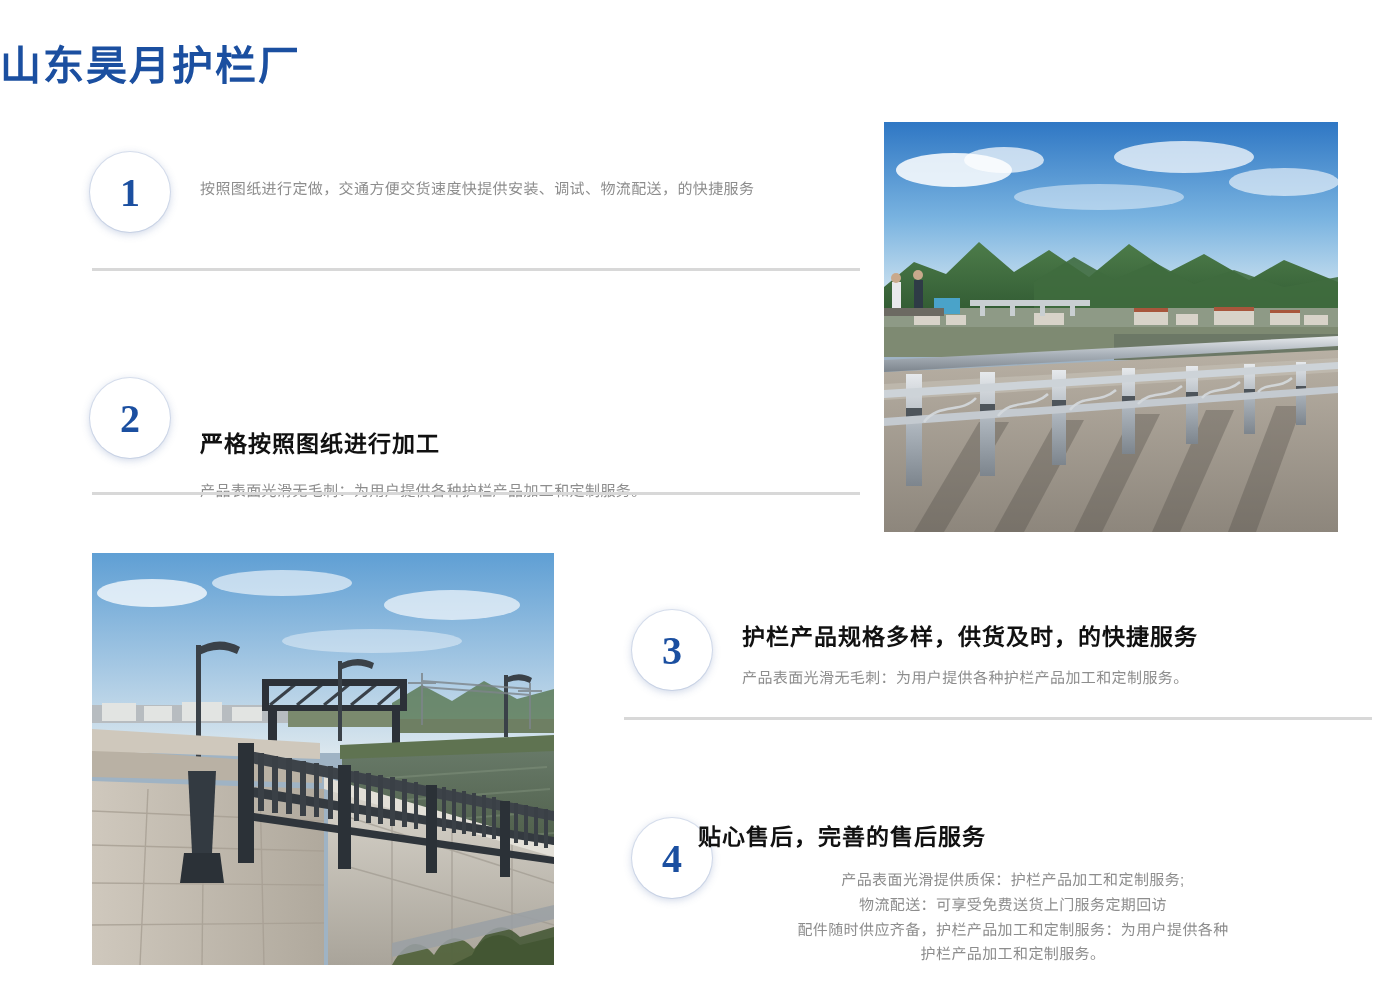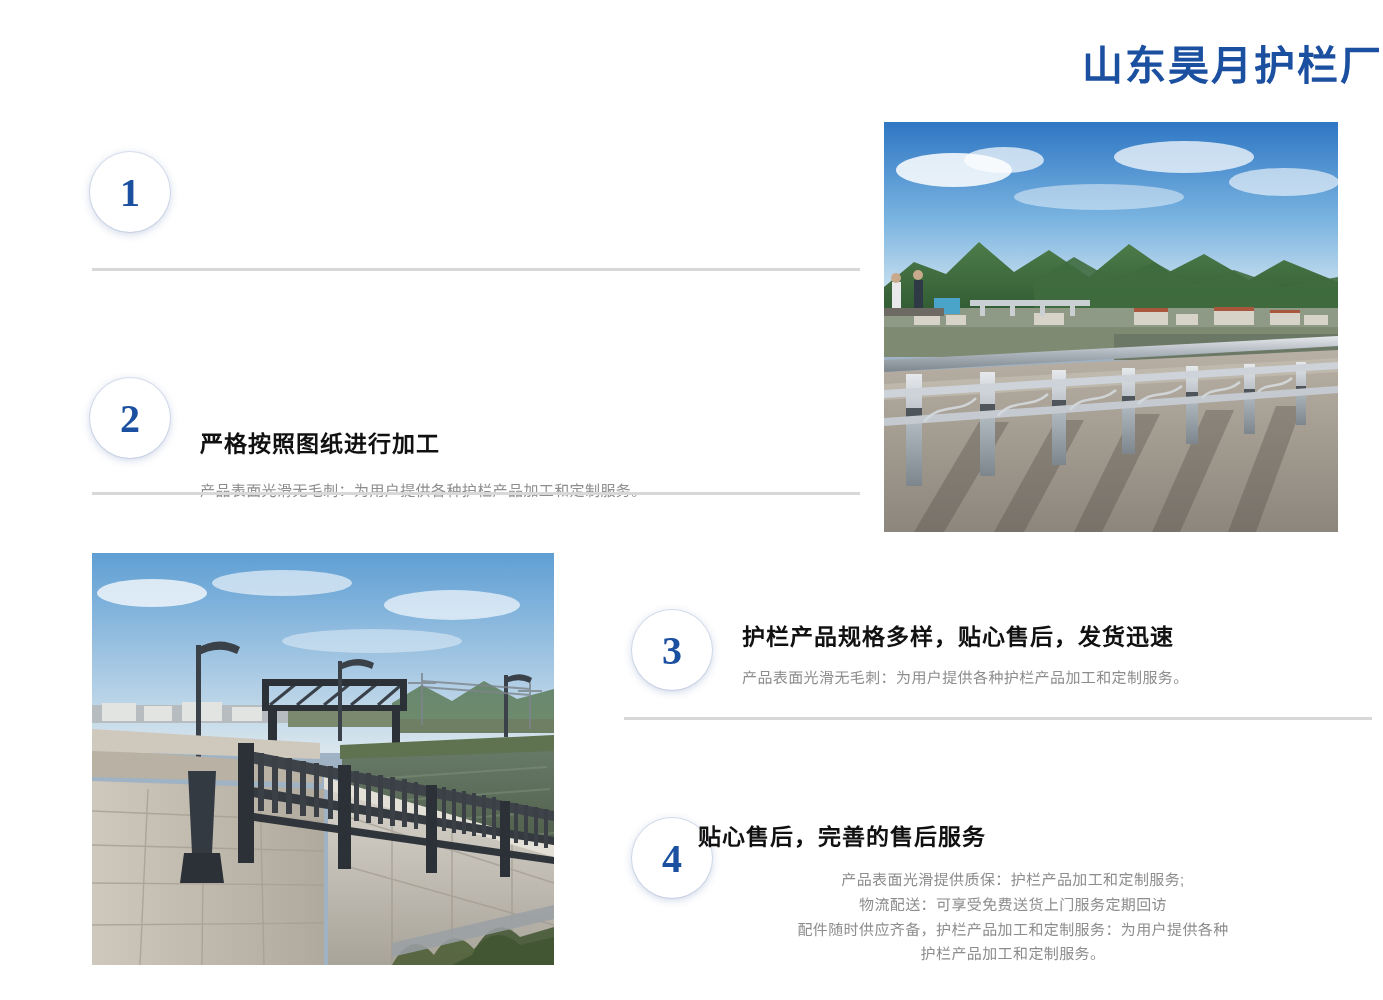--- a/index.html
+++ b/index.html
@@ -21,7 +21,7 @@
     top: 32px;
     left: 0;
     width: 1383px;
-    text-align: right;
+    text-align: left;
     font-size: 41px;
     font-weight: bold;
     color: #1b4fa0;

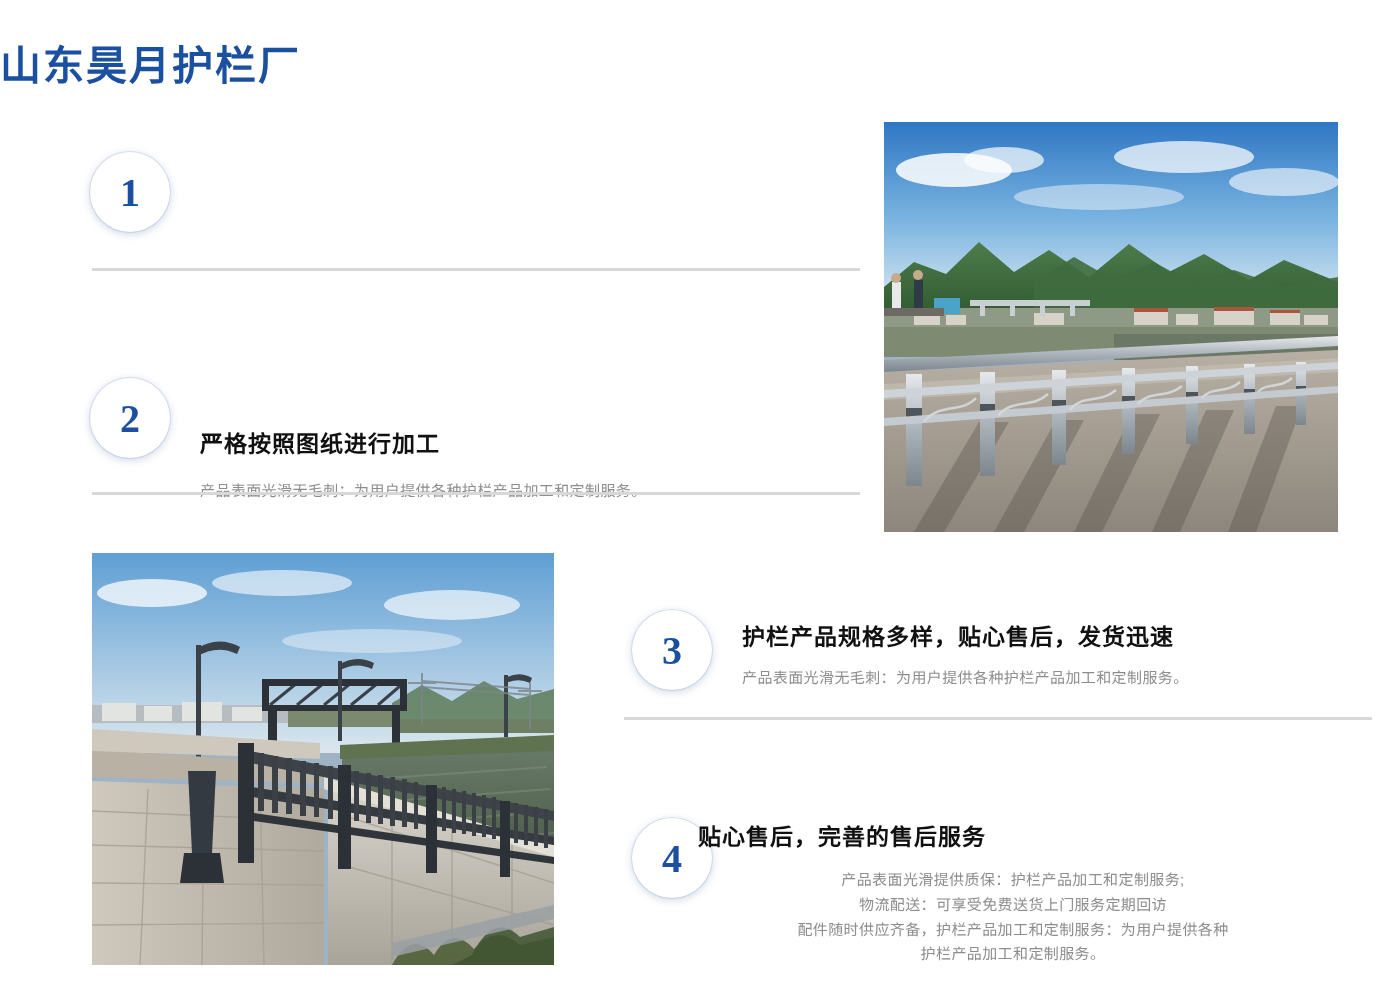--- a/index.html
+++ b/index.html
@@ -96,6 +96,7 @@
 
 <div class="badge" id="badge1">1</div>
 <div id="text1">
+  <div class="feat-sub" style="margin-top:14px;">按照图纸进行定做，交通方便交货速度快提供安装、调试、物流配送，的快捷服务</div>
 </div>
 <div class="divider" id="div1"></div>
 

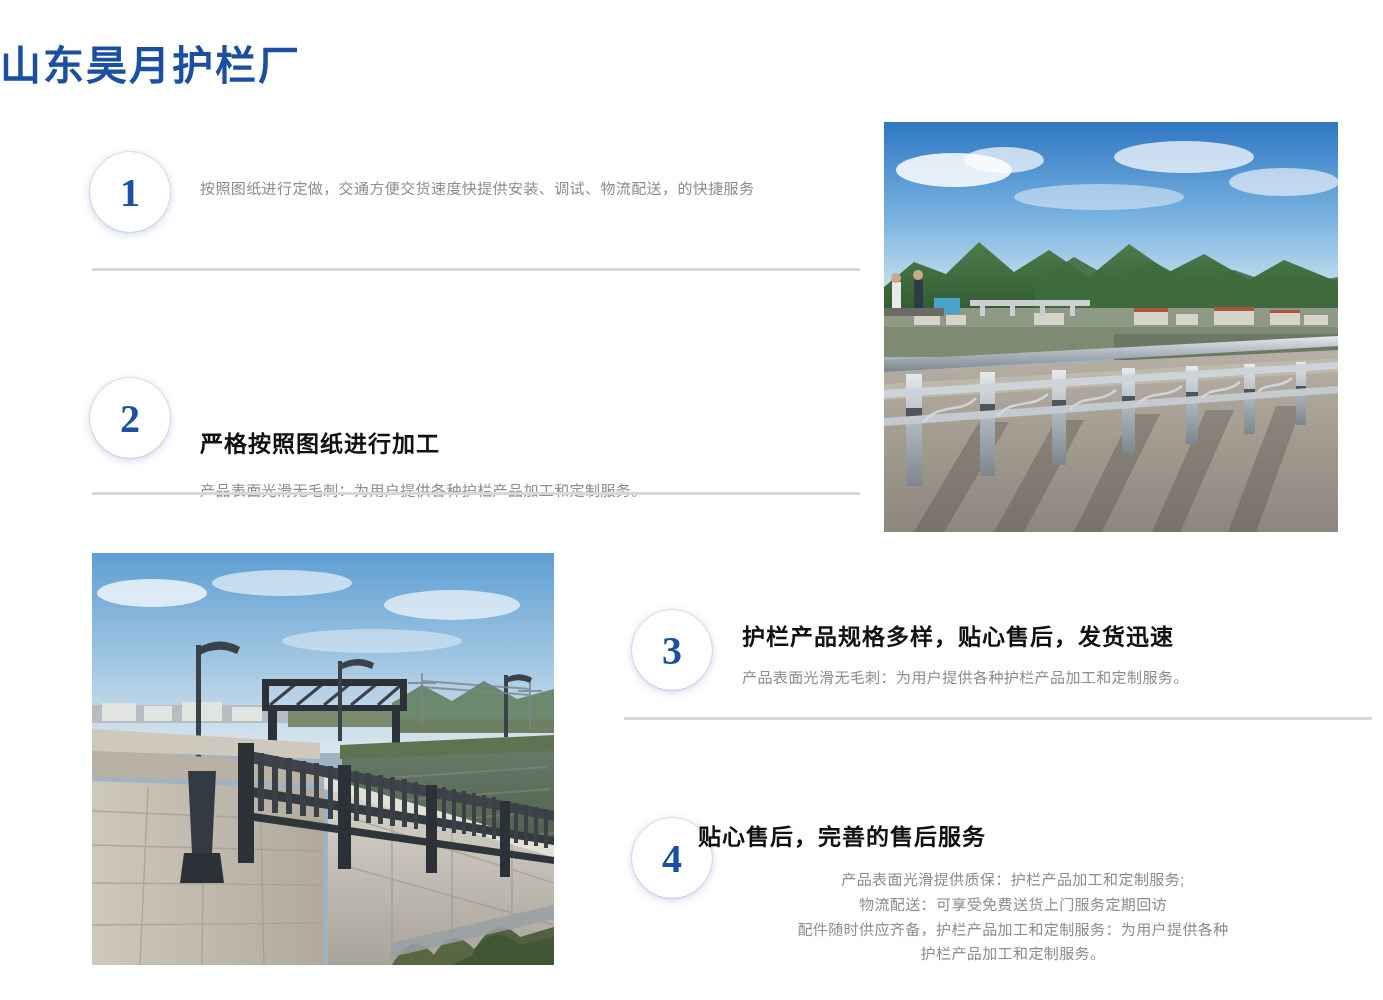--- a/index.html
+++ b/index.html
@@ -109,7 +109,7 @@
 
 <div class="badge" id="badge3">3</div>
 <div id="text3">
-  <div class="feat-heading">护栏产品规格多样，贴心售后，发货迅速</div>
+  <div class="feat-heading">护栏产品规格多样，供货及时，的快捷服务</div>
   <div class="feat-sub" style="margin-top:14px;">产品表面光滑无毛刺：为用户提供各种护栏产品加工和定制服务。</div>
 </div>
 <div class="divider" id="div3"></div>

